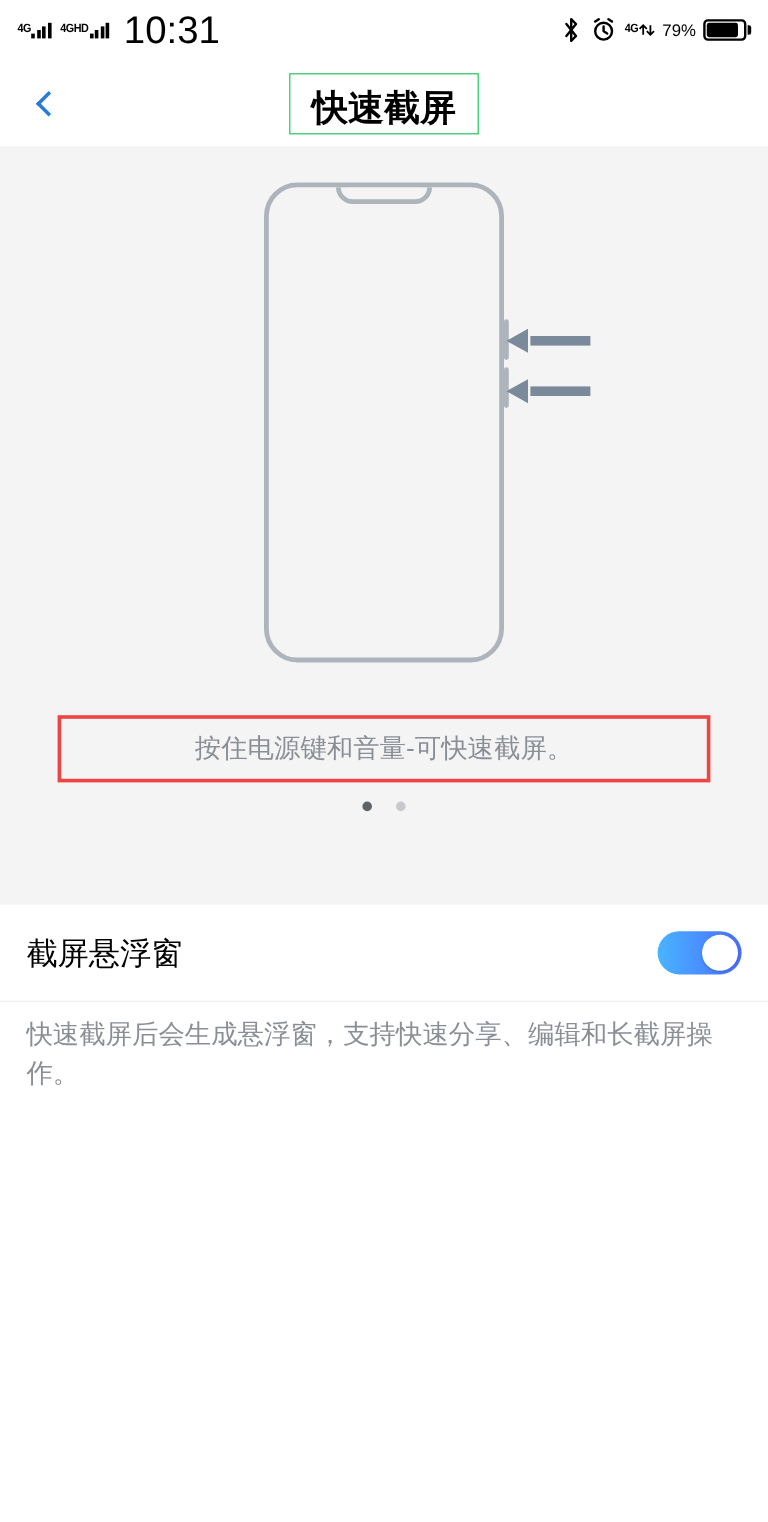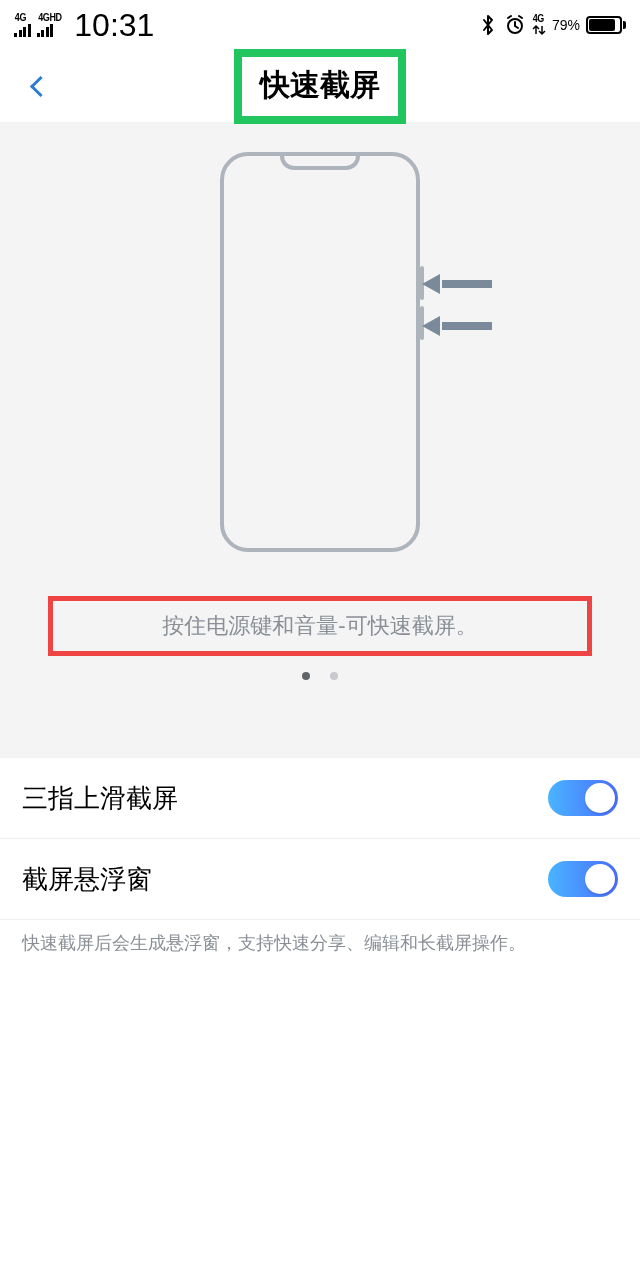--- a/index.html
+++ b/index.html
@@ -7,7 +7,7 @@
   .status-bar { height: 50px; display: flex; align-items: center; justify-content: space-between; padding: 0 14px; font-size: 20px; font-weight: 500; }
   .status-left { display: flex; align-items: center; gap: 6px; }
   .status-right { display: flex; align-items: center; gap: 6px; }
-  .sig-col { display:flex; flex-direction:column; line-height:1; }
+  .sig-col { display:flex; flex-direction:row; align-items:center; line-height:1; }
   .sig-label { font-size:10px; font-weight:700; transform:scaleX(.9); letter-spacing:-0.5px;}
   .bars { display:flex; align-items:flex-end; gap:1.5px; height:14px; }
   .bars span { width:3px; background:#000; display:block; }

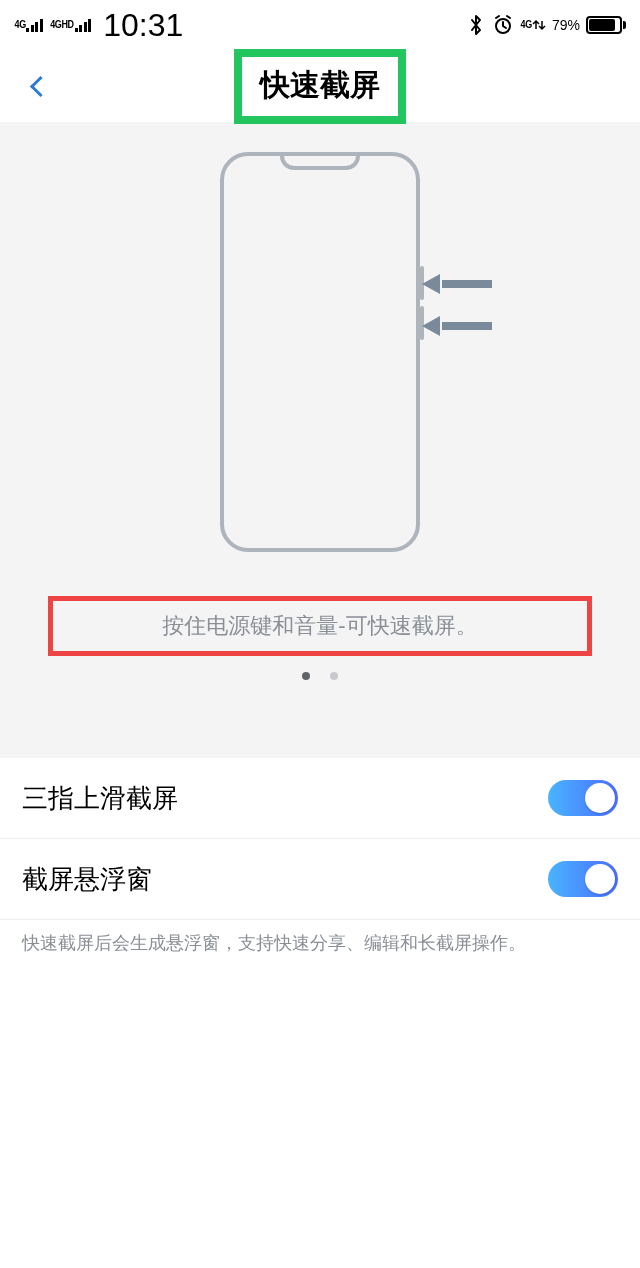--- a/index.html
+++ b/index.html
@@ -23,7 +23,7 @@
   .header { height:72px; position:relative; display:flex; align-items:center; justify-content:center; }
   .back-btn { position:absolute; left:20px; top:50%; transform:translateY(-50%); width:40px; height:40px; display:flex; align-items:center; justify-content:center; }
   .back-chevron { width:15px; height:15px; border-left:3px solid #2a7bd6; border-bottom:3px solid #2a7bd6; transform:rotate(45deg); }
-  .title-box { border:8px solid #22c55e; padding:8px 18px 10px; }
+  .title-box { border:1px solid #22c55e; padding:8px 18px 0; }
   .title-text { font-size:30px; font-weight:600; }
   .illus-area { background:#f4f4f4; padding:30px 0 18px; }
   .phone-wrap { display:flex; justify-content:center; position:relative; height:420px; }

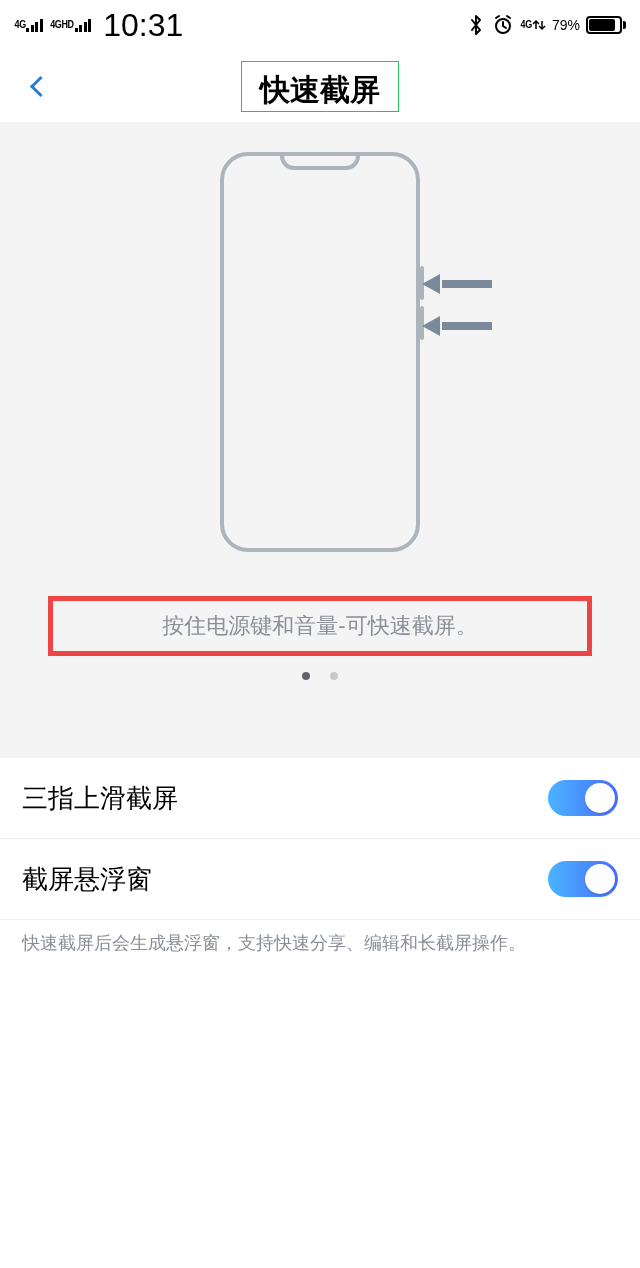--- a/index.html
+++ b/index.html
@@ -37,7 +37,7 @@
   .arrow.b { top:160px; right:-76px; }
   .arrow-line { position:absolute; right:0; top:6px; width:50px; height:8px; background:#7a8a9a; }
   .arrow-head { position:absolute; left:-10px; top:0; width:0; height:0; border-top:10px solid transparent; border-bottom:10px solid transparent; border-right:18px solid #7a8a9a; }
-  .hint-box { margin:24px 48px 0; border:5px solid #ef4444; padding:10px 12px; text-align:center; }
+  .hint-box { margin:24px 48px 0; border:3px solid #ef4444; padding:10px 12px; text-align:center; }
   .hint-text { font-size:22px; color:#8a8f96; }
   .dots { display:flex; justify-content:center; gap:20px; margin-top:16px; }
   .dot { width:8px; height:8px; border-radius:50%; background:#c7c9cc; }

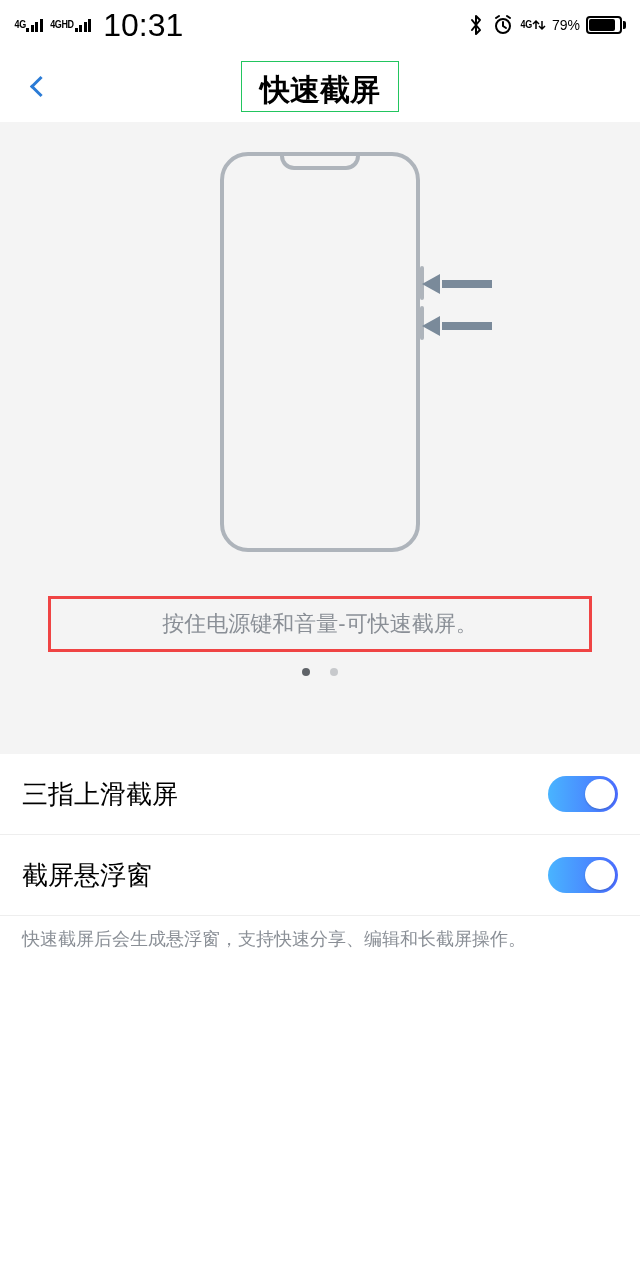--- a/index.html
+++ b/index.html
@@ -140,12 +140,6 @@
 
 <div class="settings">
   <div class="row">
-    <span class="row-label">三指上滑截屏</span>
-    <div class="toggle">
-        <div class="knob"></div>
-      </div>
-  </div>
-  <div class="row">
     <span class="row-label">截屏悬浮窗</span>
     <div class="toggle">
         <div class="knob"></div>

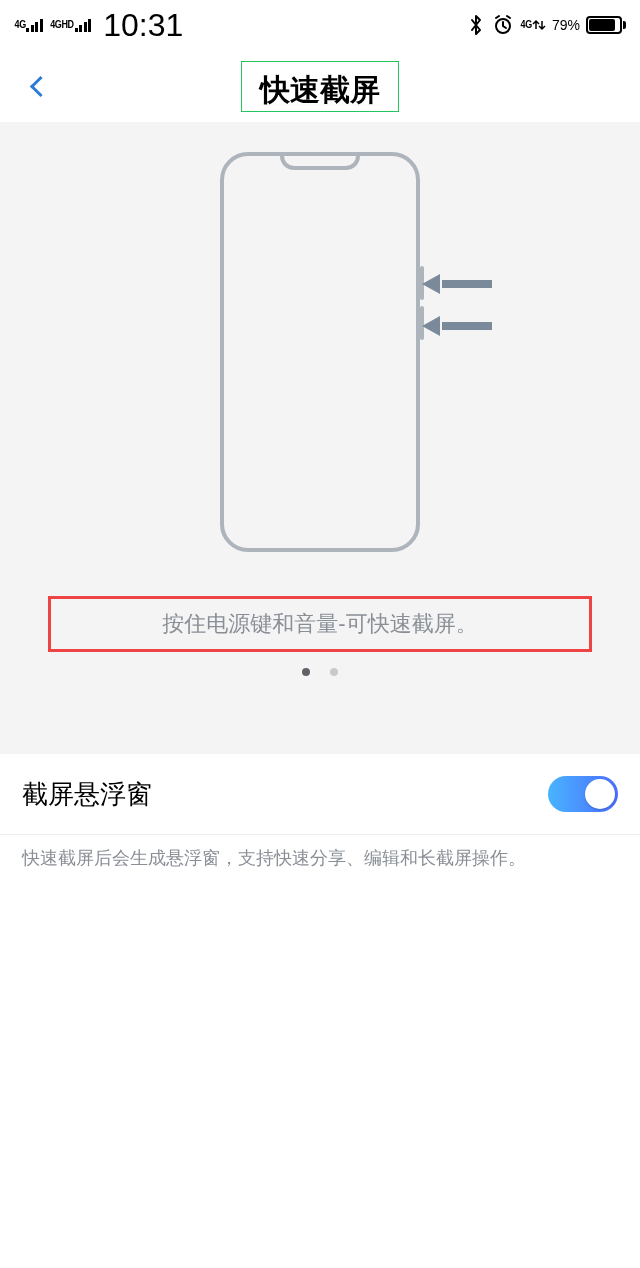--- a/index.html
+++ b/index.html
@@ -49,7 +49,7 @@
   .row-label { font-size:26px; }
   .toggle { width:70px; height:36px; border-radius:18px; background:linear-gradient(90deg,#49b4ff,#4a6cff); position:relative; }
   .knob { position:absolute; right:3px; top:3px; width:30px; height:30px; border-radius:50%; background:#fff; box-shadow:0 1px 2px rgba(0,0,0,.2); }
-  .desc { padding:10px 22px 30px; font-size:18px; color:#8a8f96; line-height:1.5; }
+  .desc { padding:10px 22px 30px; font-size:22px; color:#8a8f96; line-height:1.5; }
 </style>
 </head>
 <body>

